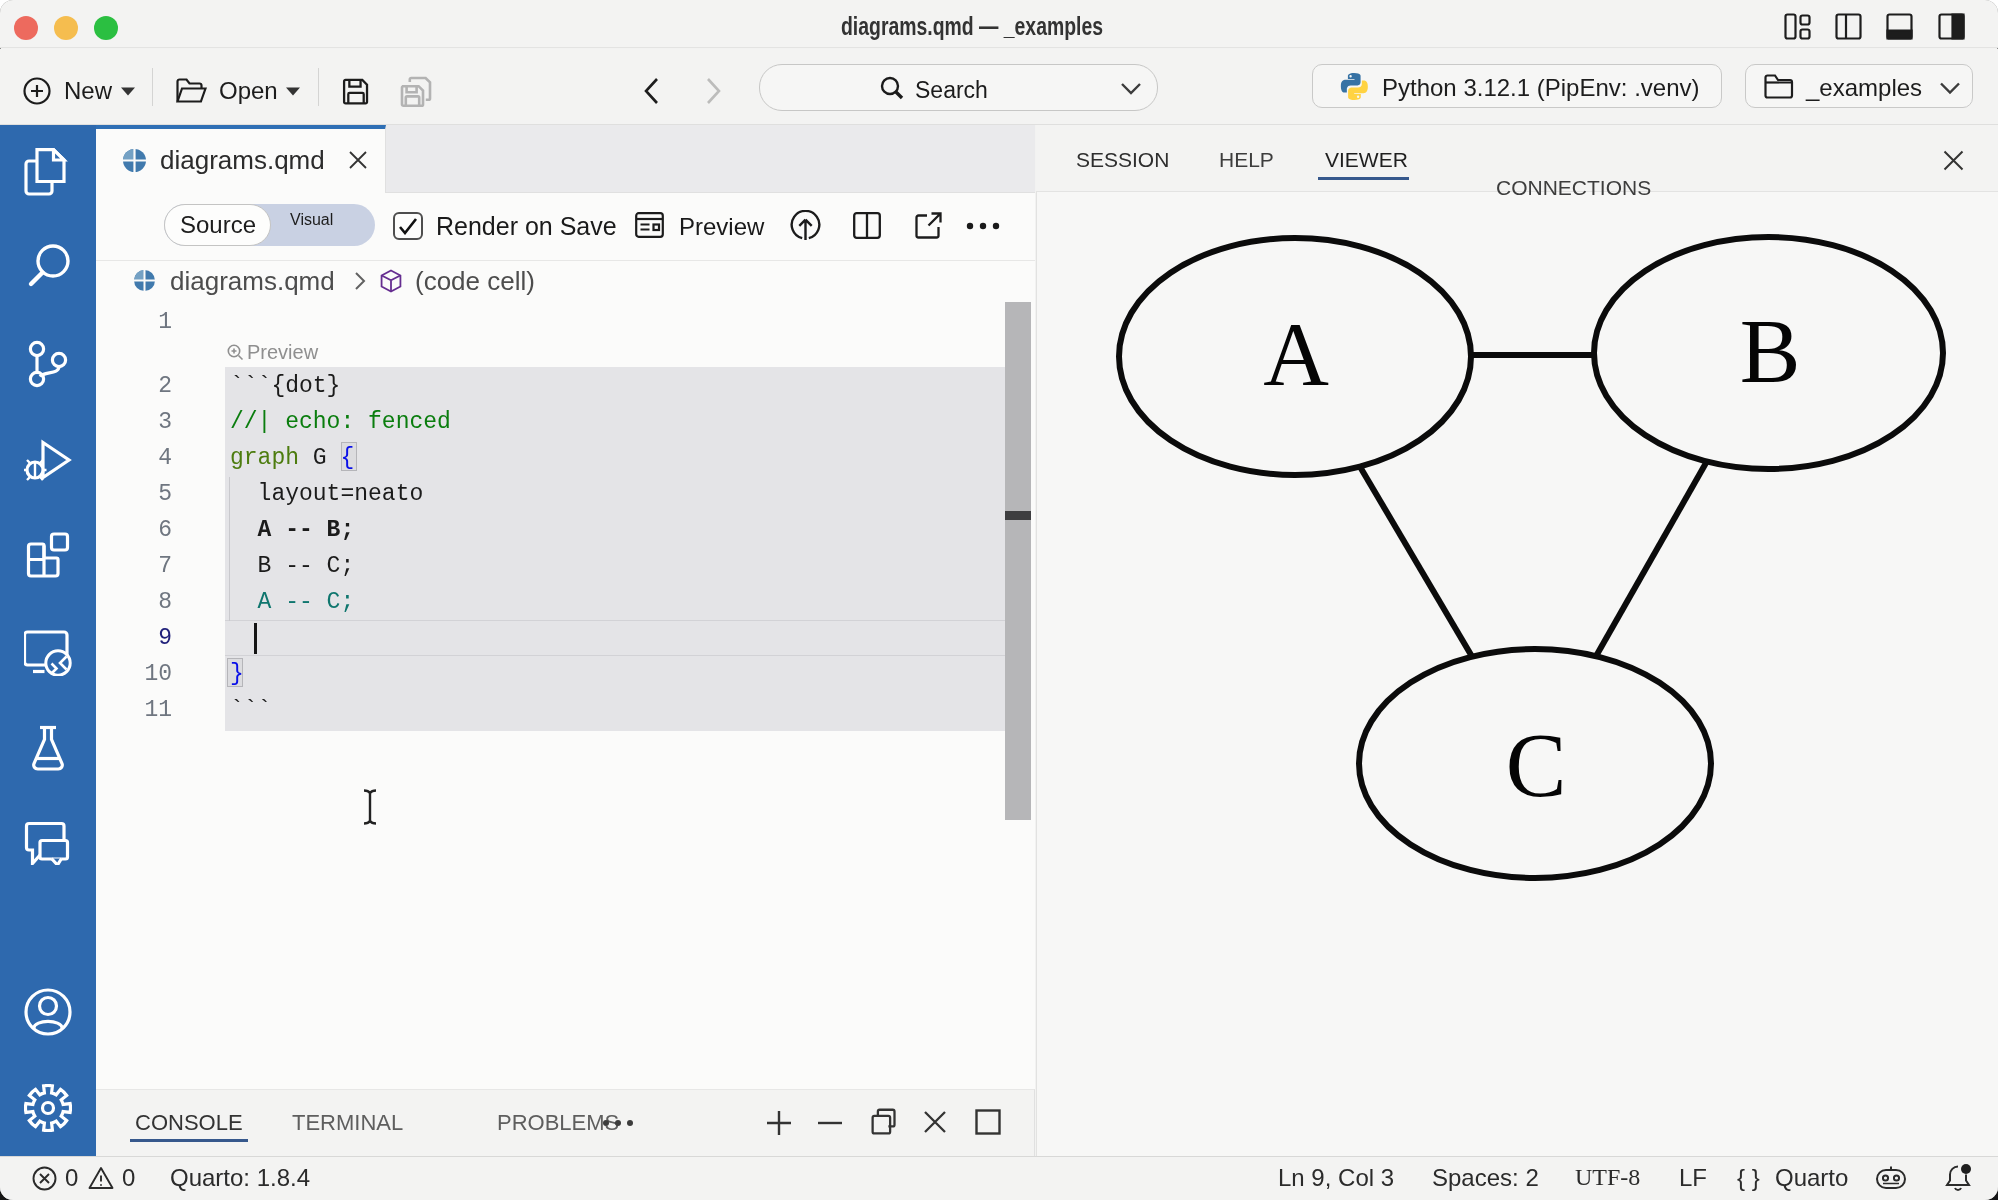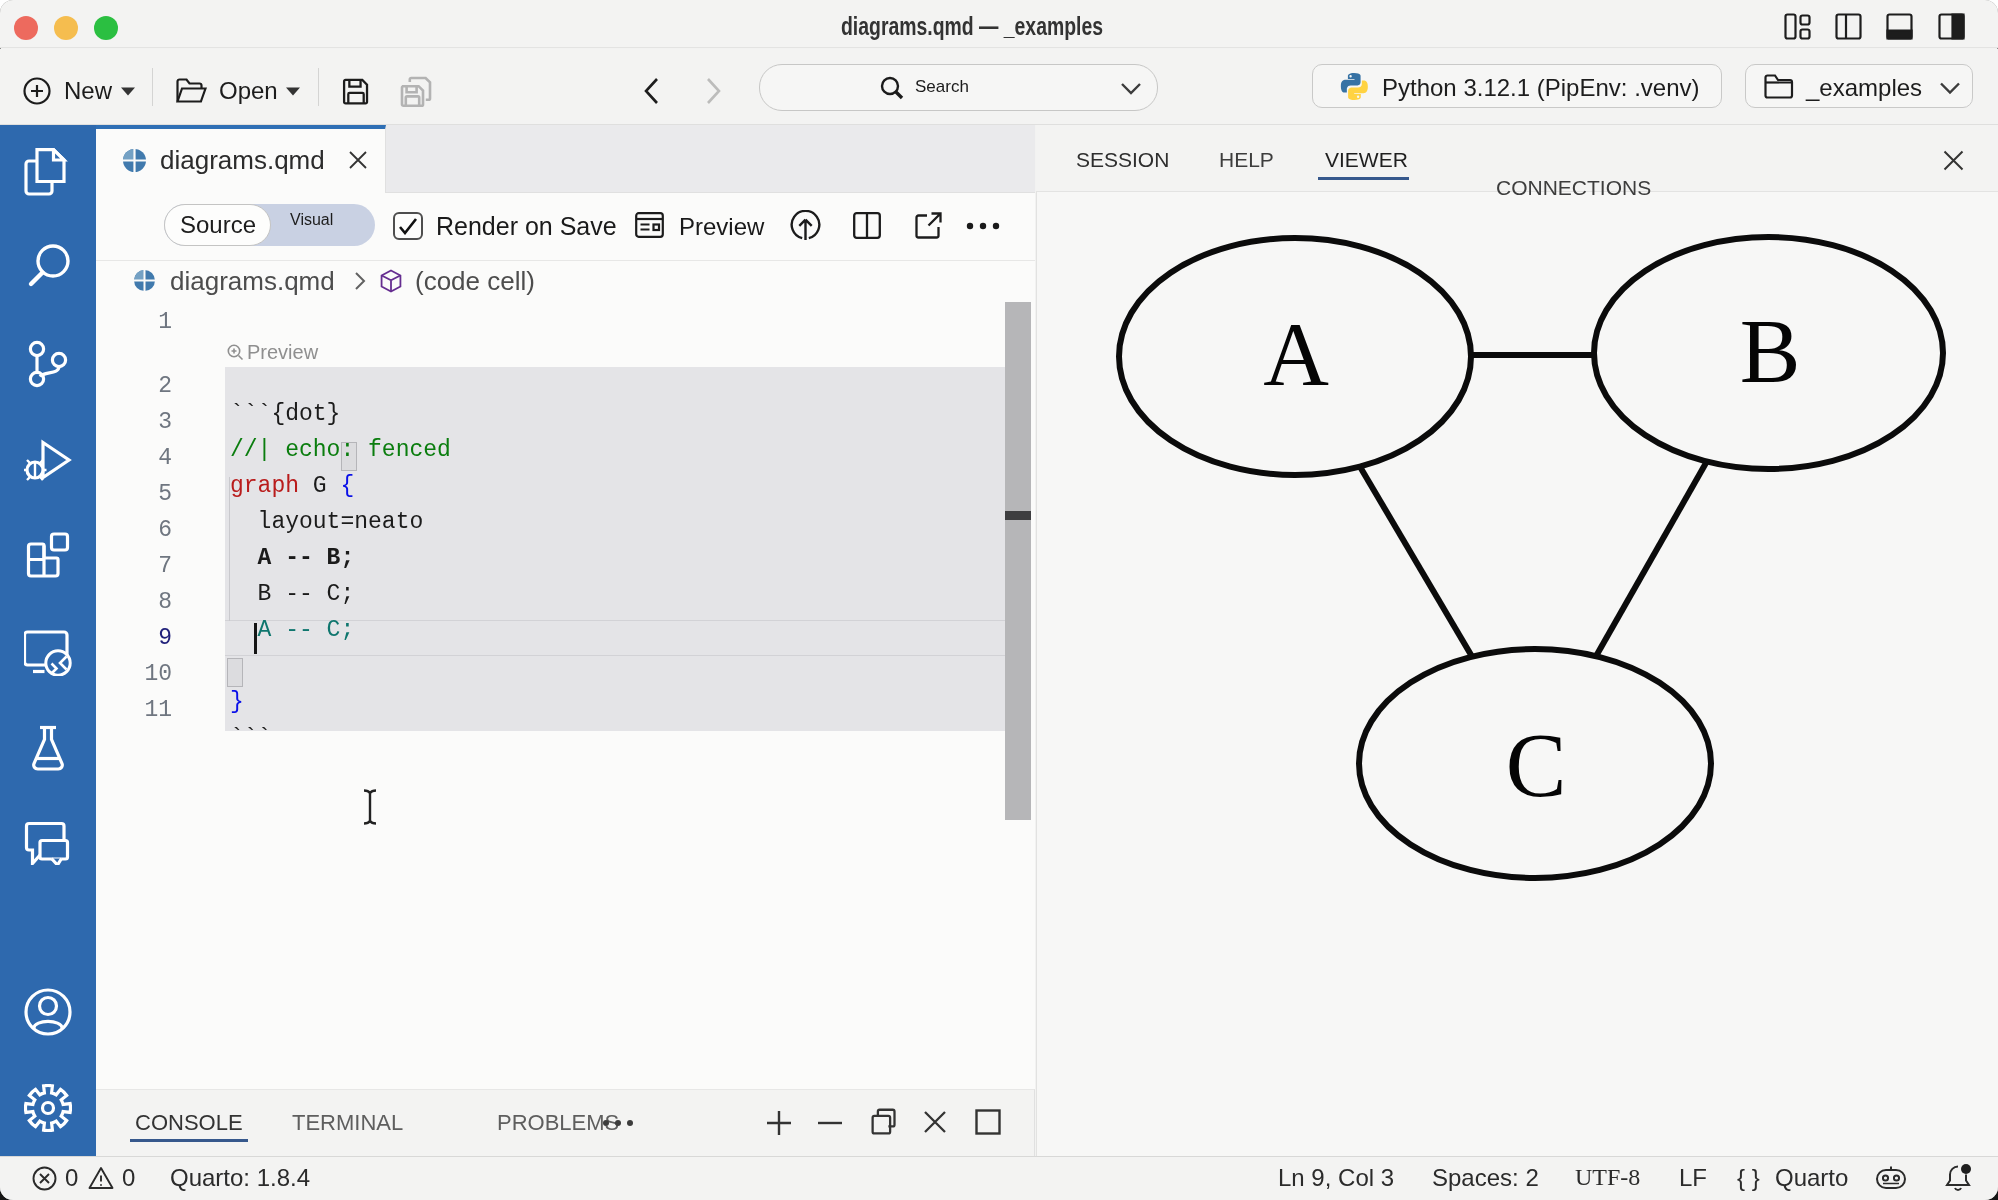--- a/index.html
+++ b/index.html
@@ -107,7 +107,7 @@
       <circle cx="11" cy="11" r="8"></circle>
       <path d="M17 17l6 6" stroke-width="3.4"></path>
     </svg>
-  <div class="abs" style="left:915px;top:77px;font-size:17px;color:#1b1b1b;">Search</div>
+  <div class="abs" style="left:915px;top:77px;font-size:23px;color:#1b1b1b;">Search</div>
   <svg class="abs" style="left:1118px;top:81px;" width="26" height="16" viewBox="0 0 26 16" fill="none" stroke="#3c3c3c" stroke-width="2.4">
       <path d="M4 3l9 9 9-9"></path>
     </svg>

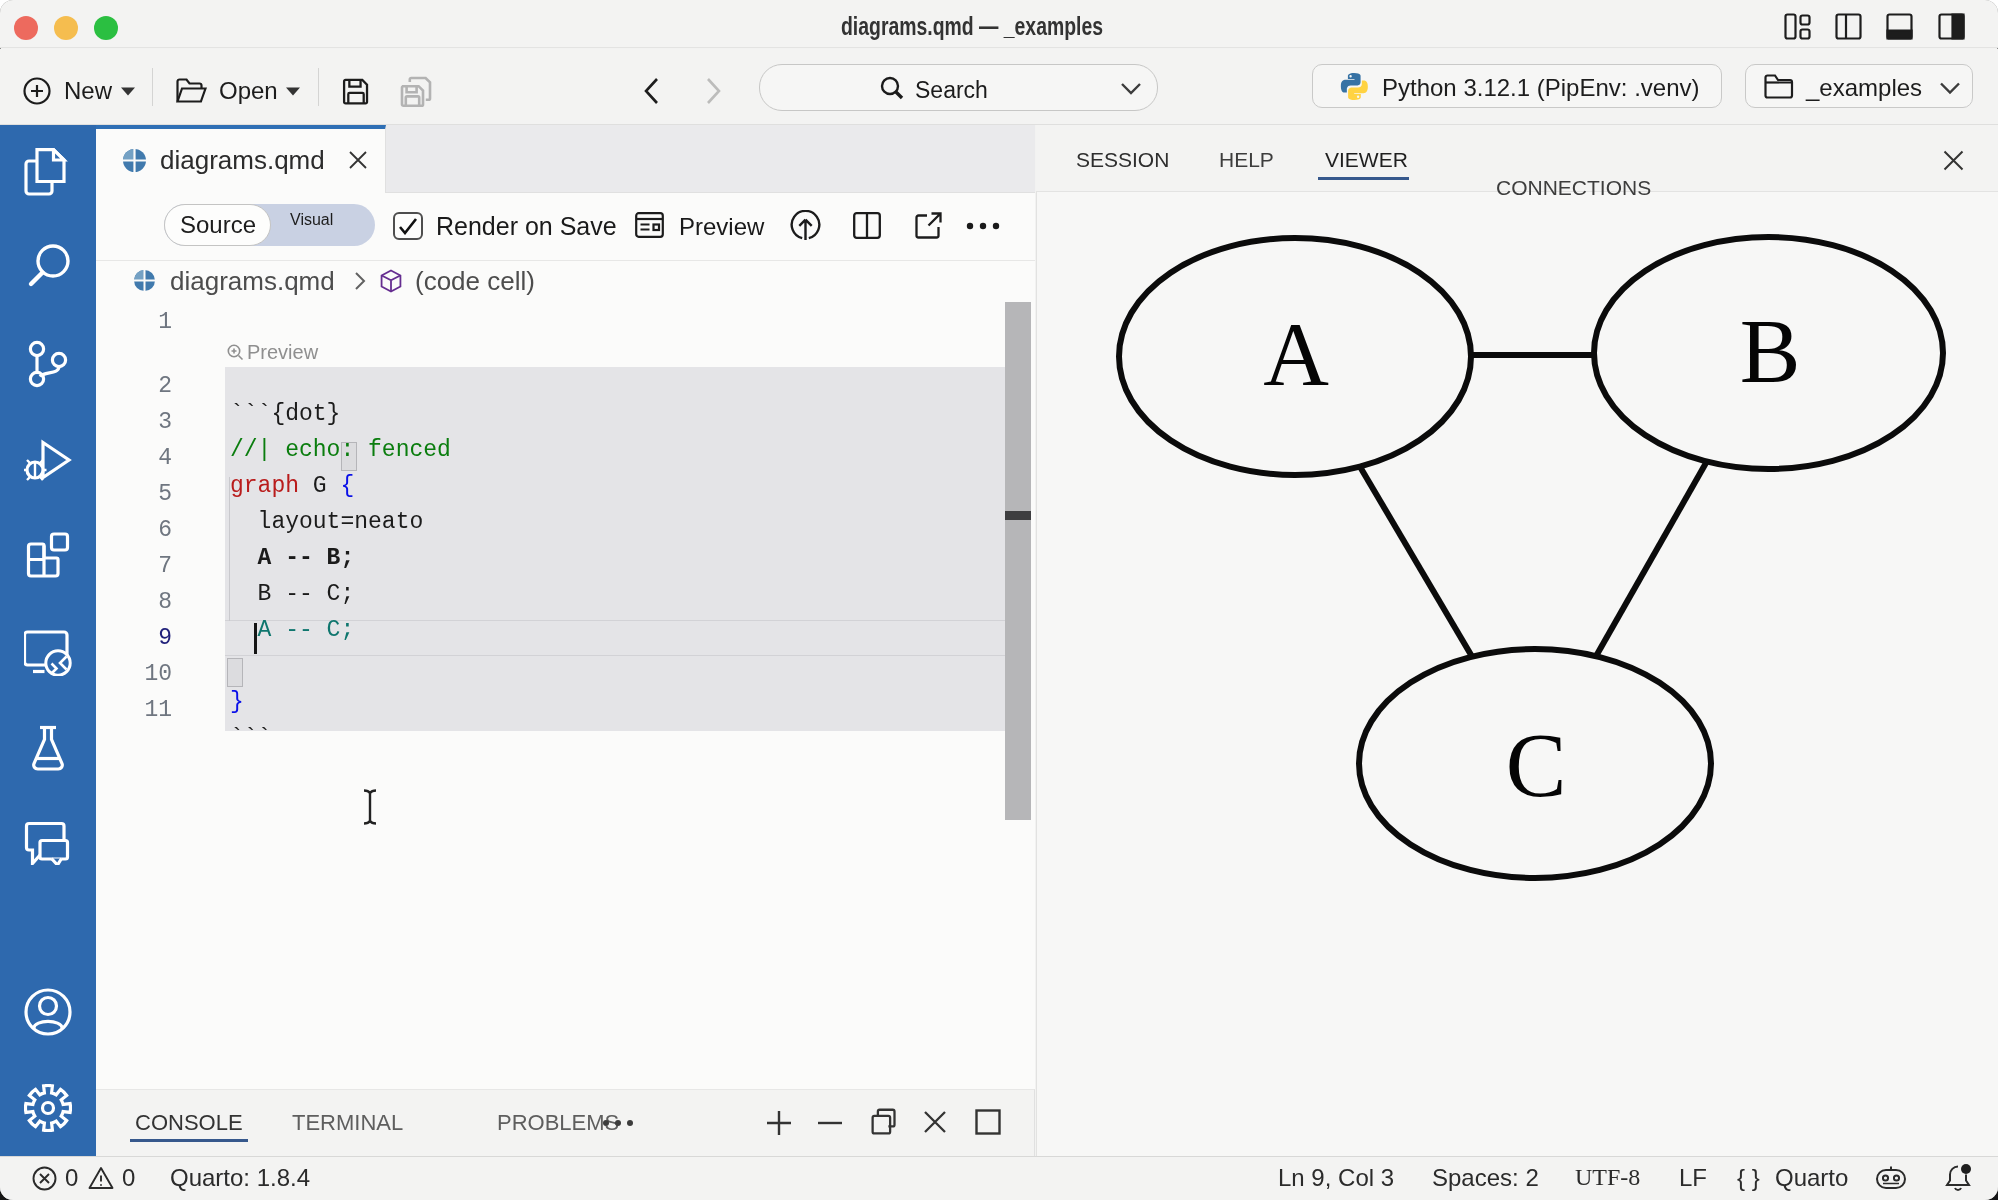--- a/index.html
+++ b/index.html
@@ -27,7 +27,7 @@
   #breadcrumb { left:96px; top:261px; width:939px; height:43px; background:#fbfbfa;}
   #code { left:96px; top:304px; width:939px; height:786px; background:#fbfbfa; }
   #bottombar { left:96px; top:1089px; width:939px; height:67px; background:#f3f3f2; border-right:1px solid #e0e0e0; border-top:1px solid #e7e7e6;}
-  .mono { font-family:"Liberation Mono", monospace; font-size:23px; line-height:36px; white-space:pre;margin-top:28px; }
+  .mono { font-family:"Liberation Mono", monospace; font-size:23px; line-height:36px; white-space:pre; }
   .lnum { position:absolute; width:76px; text-align:right; color:#6f7680; font-family:"Liberation Mono", monospace; font-size:23px; line-height:36px;}
   
   #rpanel { left:1036px; top:125px; width:962px; height:1031px; background:#f7f7f6; border-left:1px solid #e2e2e1; }

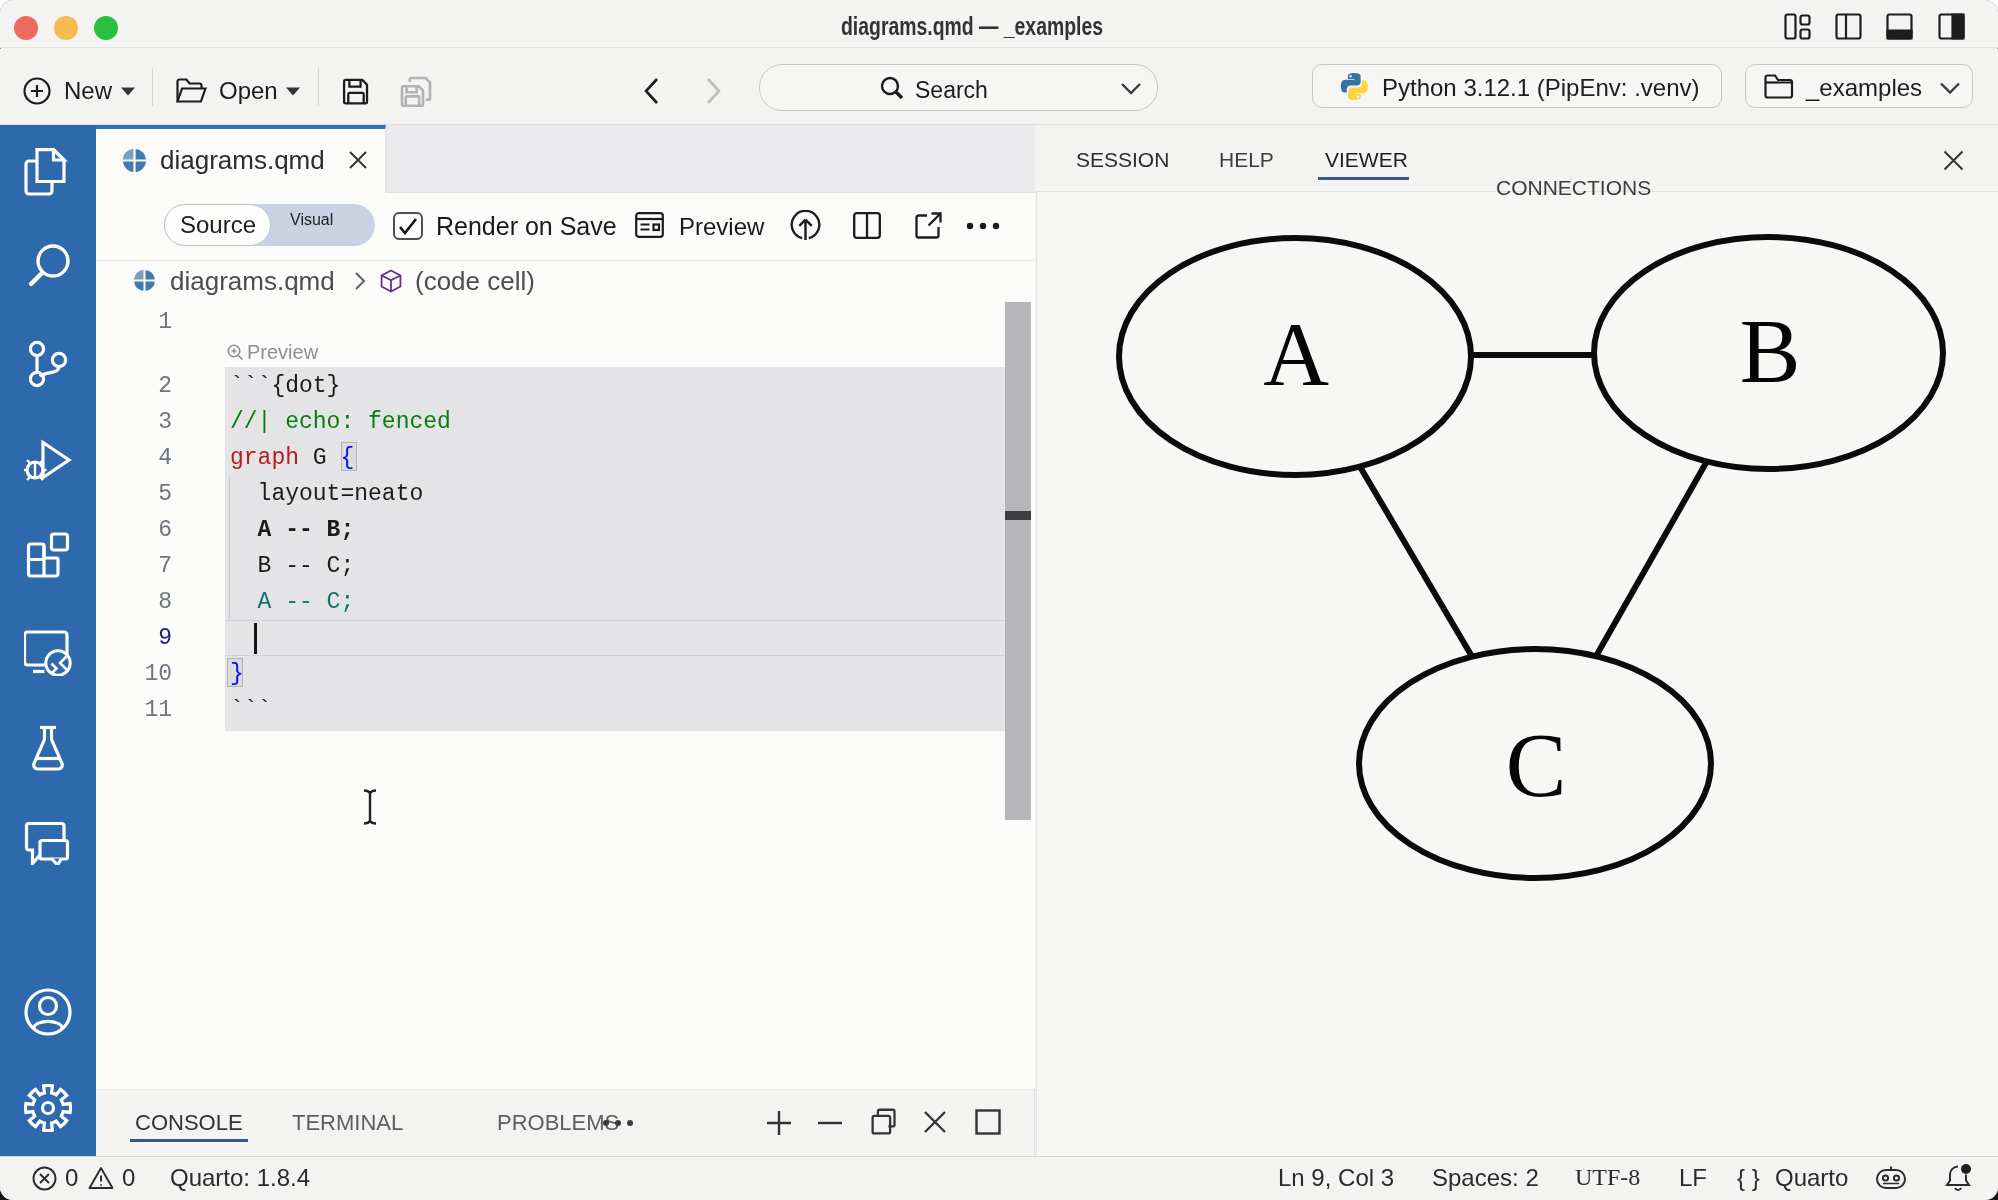--- a/index.html
+++ b/index.html
@@ -276,7 +276,7 @@
 
   <div class="abs mono" style="left:230px;top:368px;color:#1b1b1b;">```{dot}</div>
   <div class="abs mono" style="left:230px;top:404px;color:#0a7d0e;">//| echo: fenced</div>
-  <div class="abs mono" style="left:230px;top:440px;"><span style="color:#b91c1c;">graph</span><span style="color:#1b1b1b;"> G </span><span style="color:#0a10e8;">{</span></div>
+  <div class="abs mono" style="left:230px;top:440px;"><span style="color:#4d7c0f;">graph</span><span style="color:#1b1b1b;"> G </span><span style="color:#0a10e8;">{</span></div>
   <div class="abs mono" style="left:230px;top:476px;color:#1b1b1b;">  layout=neato</div>
   <div class="abs mono" style="left:230px;top:512px;color:#1b1b1b;font-weight:bold;">  A -- B;</div>
   <div class="abs mono" style="left:230px;top:548px;color:#1b1b1b;">  B -- C;</div>

